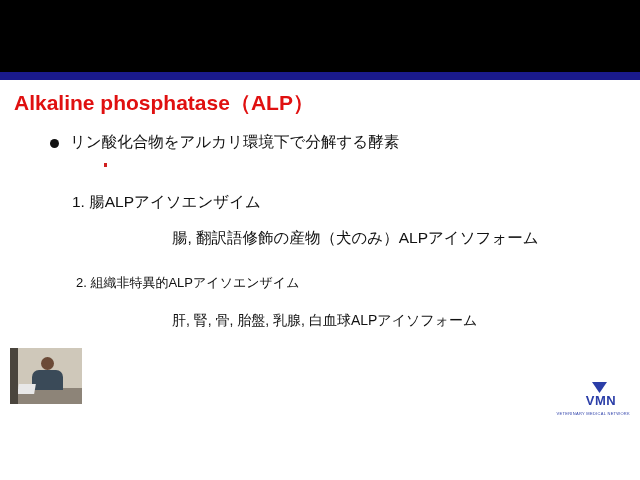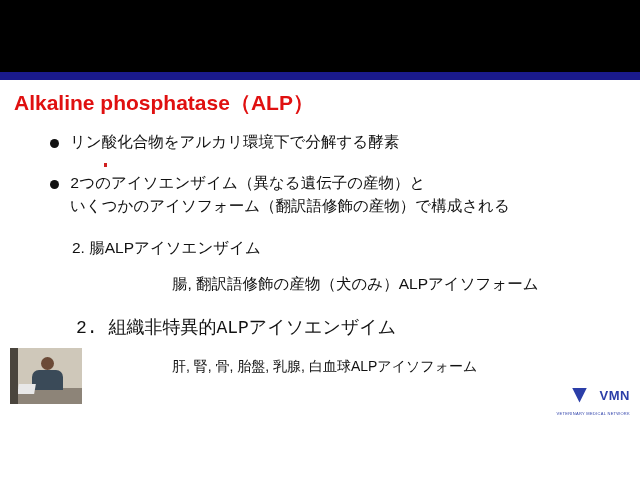--- a/index.html
+++ b/index.html
@@ -221,11 +221,6 @@
 
       <div class="bullet-gap"></div>
 
-      <div class="bullet-row">
-        <span class="bullet-dot"></span>
-        <span class="bullet-text">2つのアイソエンザイム（異なる遺伝子の産物）と
-いくつかのアイソフォーム（翻訳語修飾の産物）で構成される</span>
-      </div>
 
       <div class="num-item">2. 腸ALPアイソエンザイム</div>
       <div class="sub-item">腸, 翻訳語修飾の産物（犬のみ）ALPアイソフォーム</div>

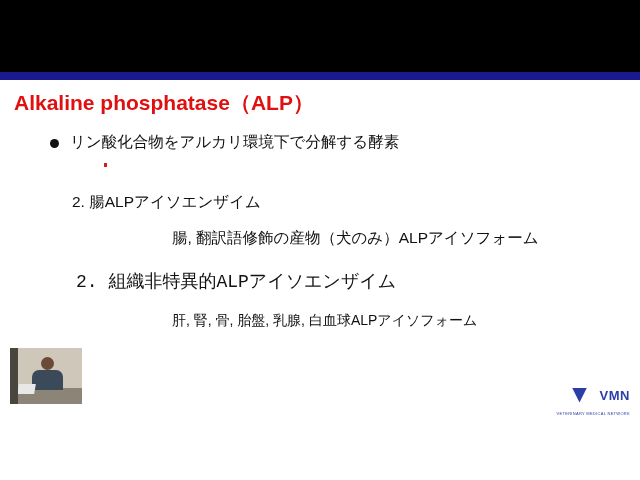--- a/index.html
+++ b/index.html
@@ -222,7 +222,7 @@
       <div class="bullet-gap"></div>
 
 
-      <div class="num-item">2. 腸ALPアイソエンザイム</div>
+      <div class="num-item">1. 腸ALPアイソエンザイム</div>
       <div class="sub-item">腸, 翻訳語修飾の産物（犬のみ）ALPアイソフォーム</div>
       <div class="num-item2">2. 組織非特異的ALPアイソエンザイム</div>
       <div class="sub-item2">肝, 腎, 骨, 胎盤, 乳腺, 白血球ALPアイソフォーム</div>

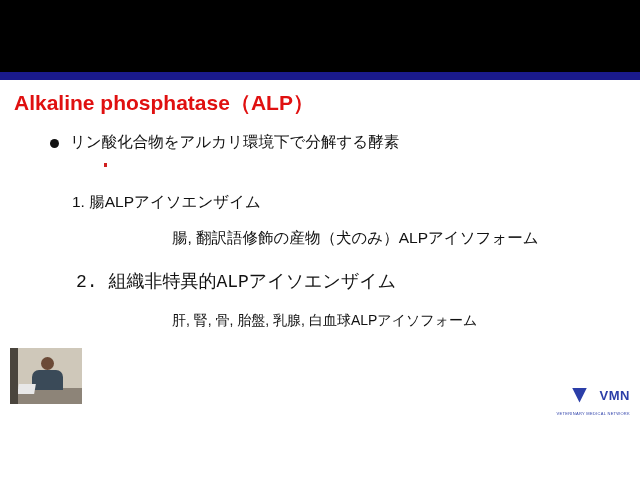--- a/index.html
+++ b/index.html
@@ -96,11 +96,10 @@
     margin-top: 13px;
   }
   .num-item2 {
-    font-size: 18px;
+    font-size: 13px;
     line-height: 23px;
     margin-left: 26px;
     margin-top: 22px;
-    font-family: Liberation Mono, monospace;
   }
   .sub-item2 {
     font-size: 14px;

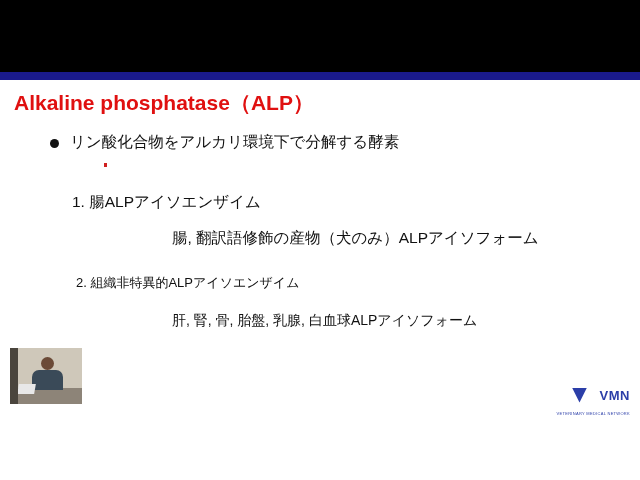--- a/index.html
+++ b/index.html
@@ -166,7 +166,8 @@
     height: 26px;
     display: flex;
     align-items: center;
-    justify-content: space-between;
+    justify-content: flex-start;
+    flex-direction: column;
   }
   .logo-mark {
     width: 15px;

